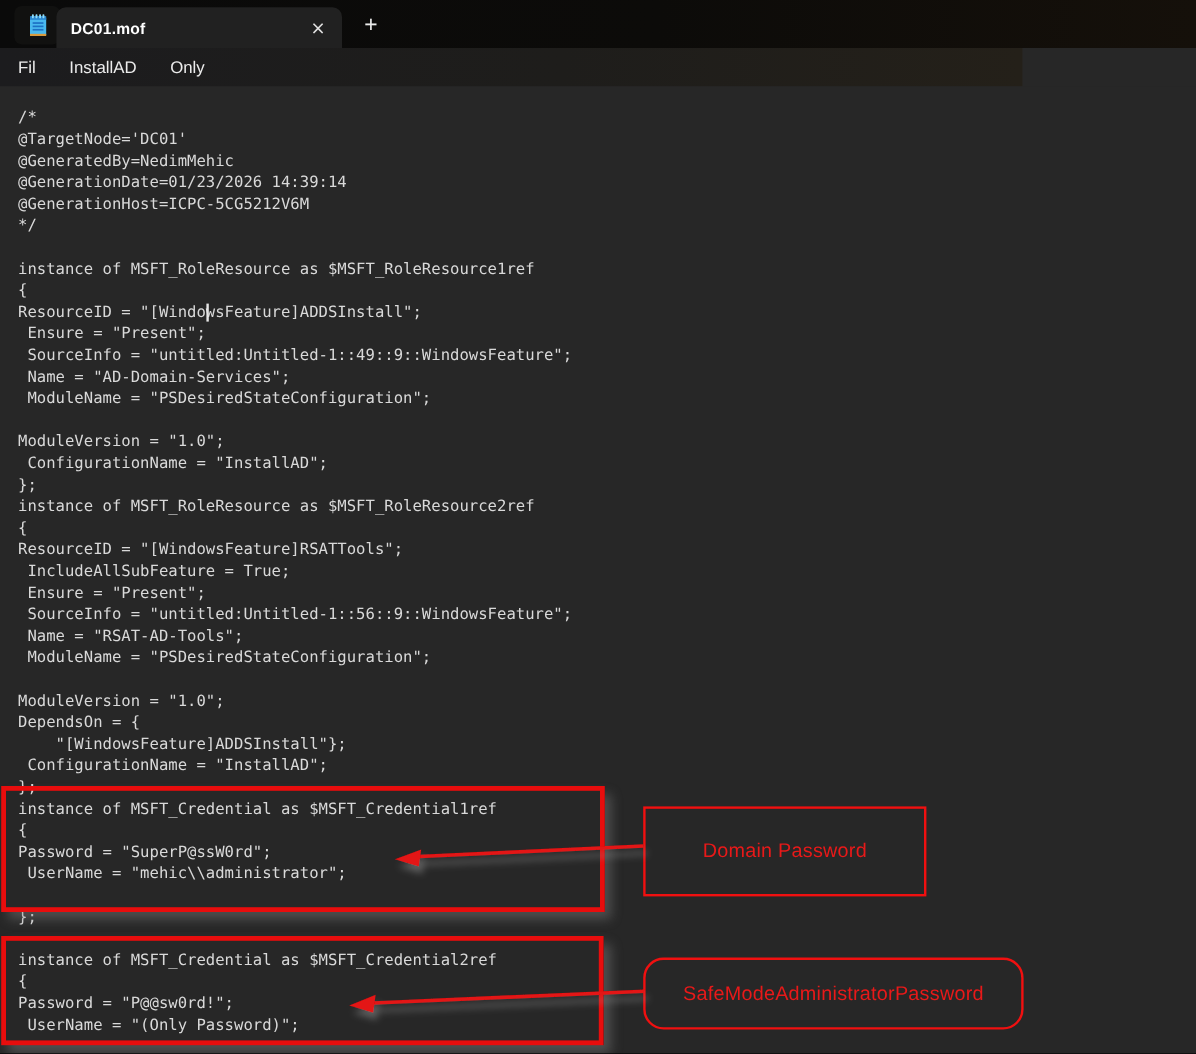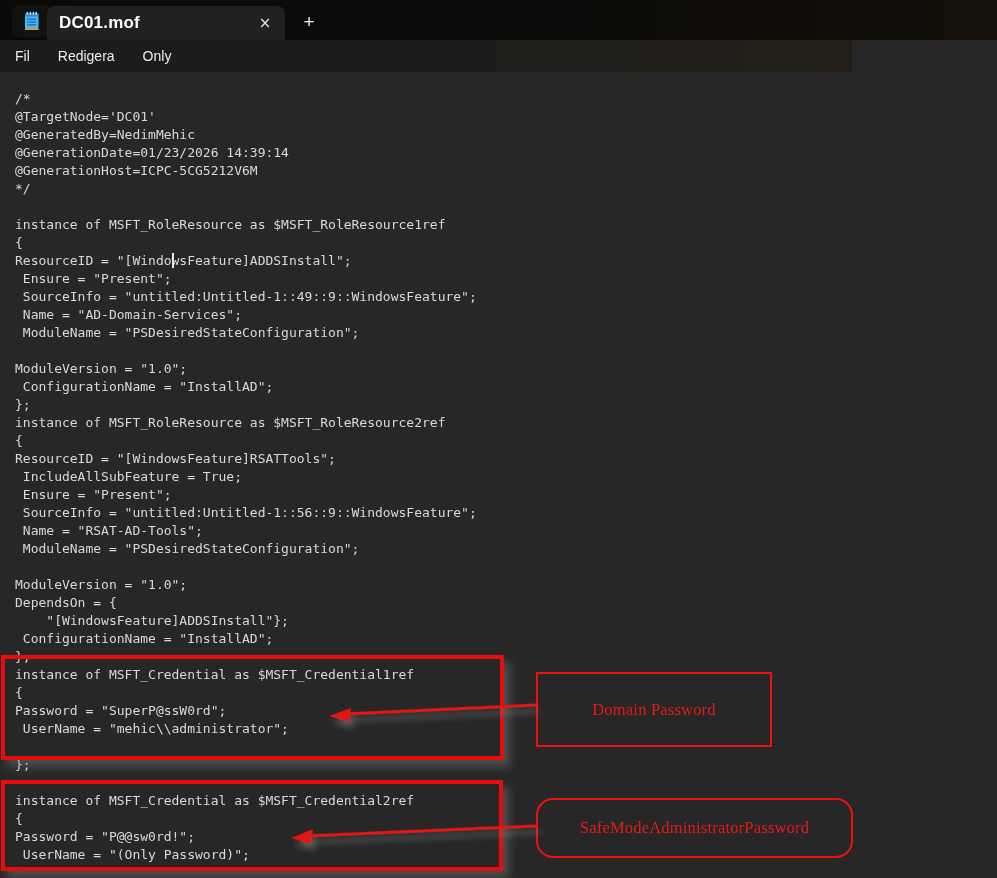--- a/index.html
+++ b/index.html
@@ -25,7 +25,7 @@
     display: flex; align-items: center; cursor: default;
   }
   .tab-title {
-    margin-left: 12px; color: #ffffff; font-size: 17px; font-weight: 700;
+    margin-left: 12px; color: #ffffff; font-size: 13px; font-weight: 700;
     letter-spacing: .2px;
   }
   .tab-close {

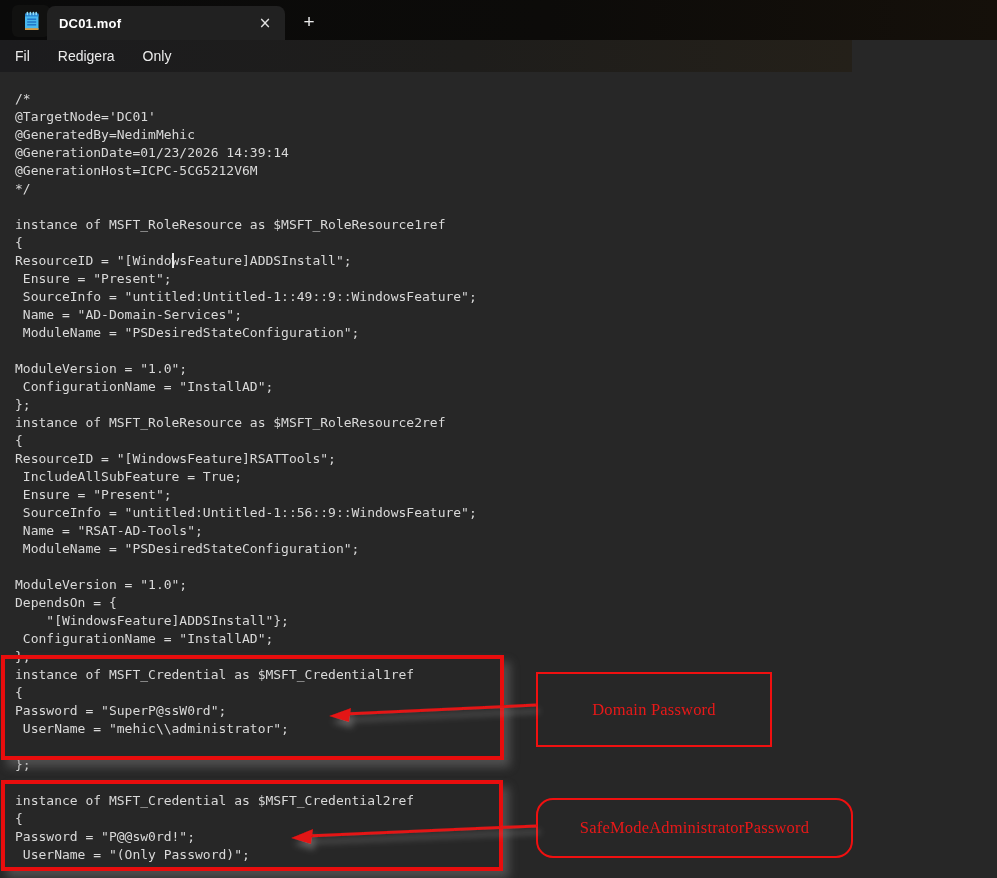--- a/index.html
+++ b/index.html
@@ -118,7 +118,7 @@
 
   <div class="menubar">
     <div class="menu-item">Fil</div>
-    <div class="menu-item">Redigera</div>
+    <div class="menu-item">InstallAD</div>
     <div class="menu-item">Only</div>
   </div>
 

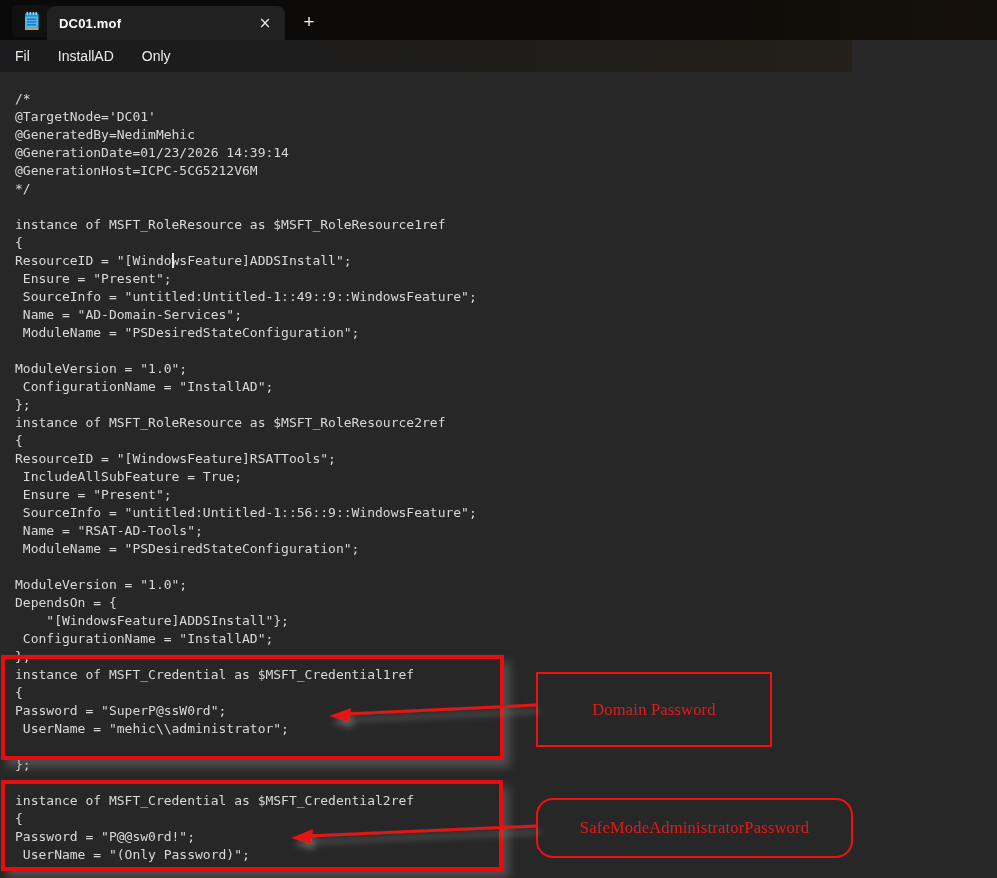--- a/index.html
+++ b/index.html
@@ -81,7 +81,7 @@
   .ann-box-2 { left: 536px; top: 798px; width: 317px; height: 60px; border-radius: 17px; }
   .ann-label {
     color: #e81919; font-size: 16.5px; letter-spacing: .2px;
-    font-family: Liberation Serif, serif;
+    font-family: Liberation Sans, sans-serif;
   }
   .arrows {
     position: absolute; left: 0; top: 0; width: 997px; height: 878px;

